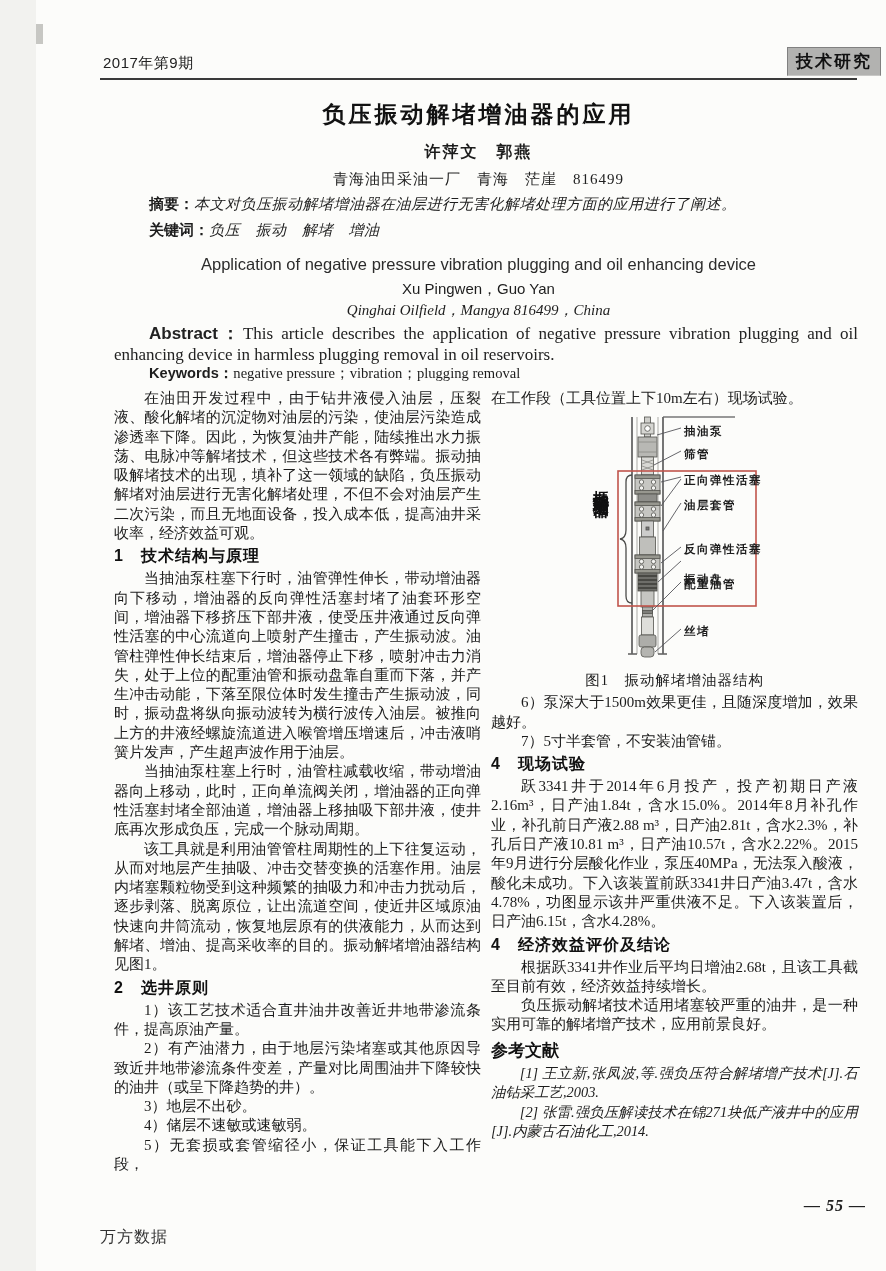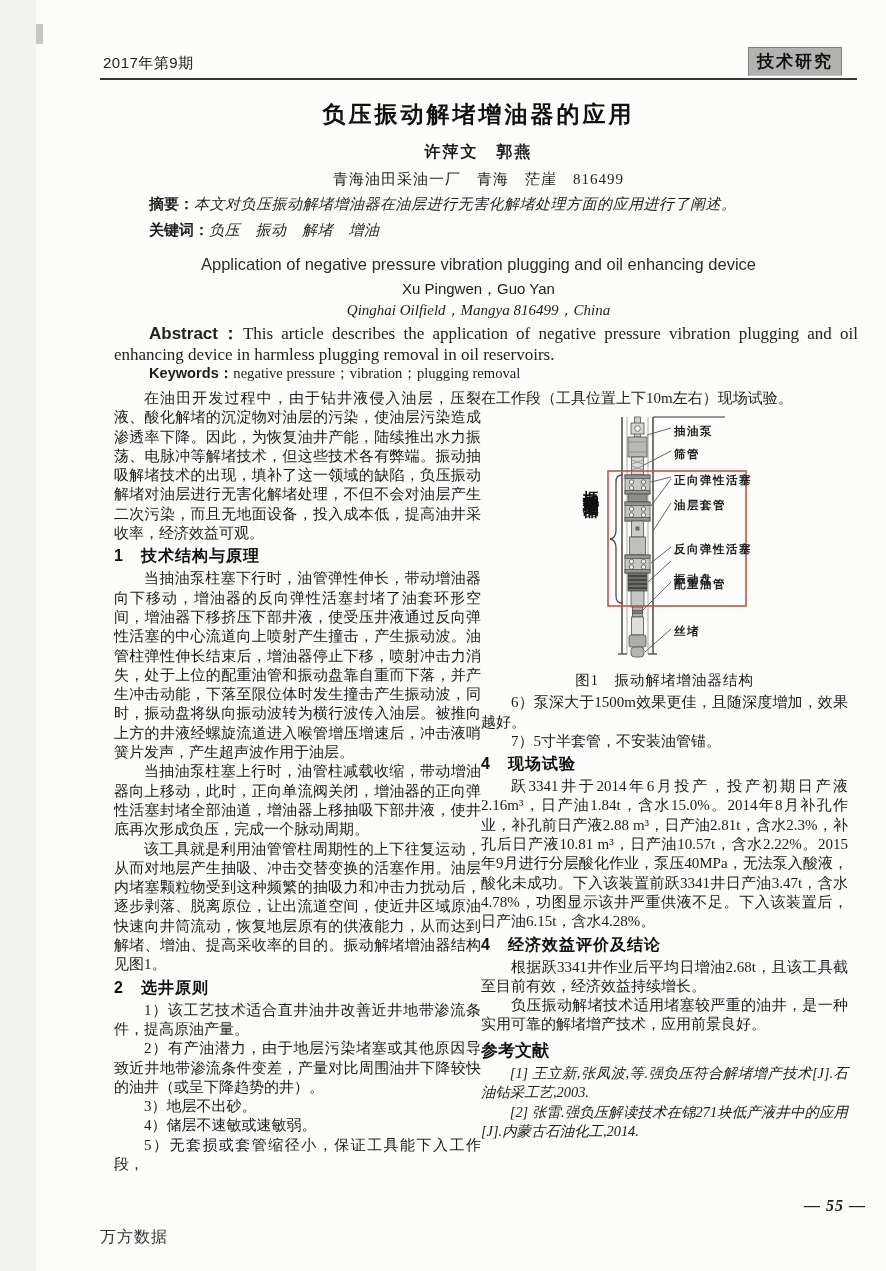--- a/index.html
+++ b/index.html
@@ -17,7 +17,7 @@
 
   
   .issue { position: absolute; left: 67px; top: 54px; font: 15px "Liberation Sans", sans-serif; color: #222; letter-spacing: .5px; }
-  .badge { position: absolute; left: 712px; top: 47px; min-width: 94px; height: 29px;
+  .badge { position: absolute; left: 751px; top: 47px; min-width: 94px; height: 29px;
     background: #b2b2b0; border: 1px solid #808080; border-bottom-color: #c8c8c6;
     font: bold 17px "Liberation Sans", sans-serif; color: #111;
     text-align: center; line-height: 27px; padding: 0 8px; letter-spacing: 2px; }

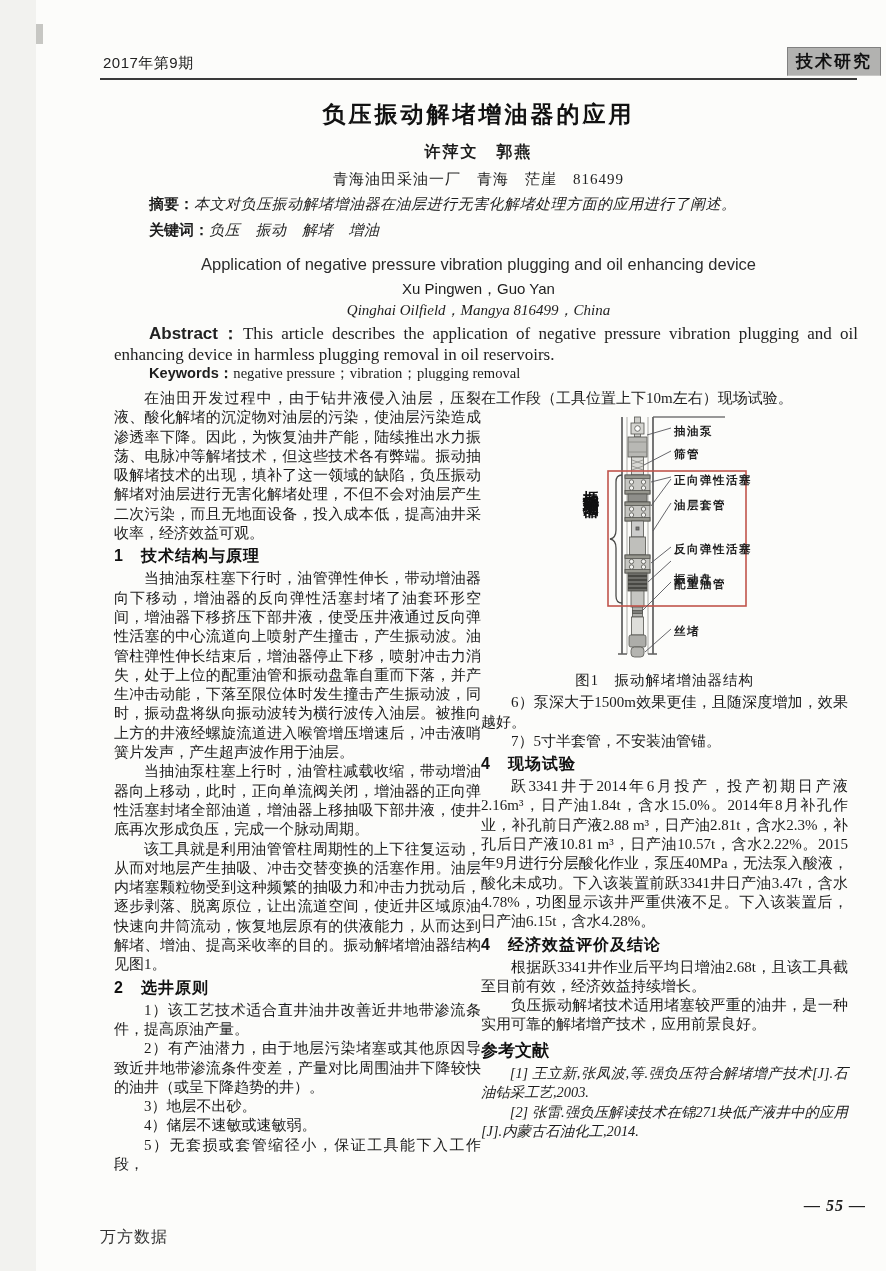--- a/index.html
+++ b/index.html
@@ -44,7 +44,7 @@
   .en-label { font-family: "Liberation Sans", sans-serif; font-weight: bold; font-style: normal; }
 
   
-  .columns { position: absolute; left: 78px; top: 389px; width: 744px; display: flex; }
+  .columns { position: absolute; left: 78px; top: 389px; width: 744px; display: flex; gap: 10px; }
   .col { width: 367px; font-size: 15px; line-height: 19.3px; text-align: justify; color: #1b1b1b; }
   .col p.body { text-indent: 2em; }
   .col p.cont { text-indent: 0; }

